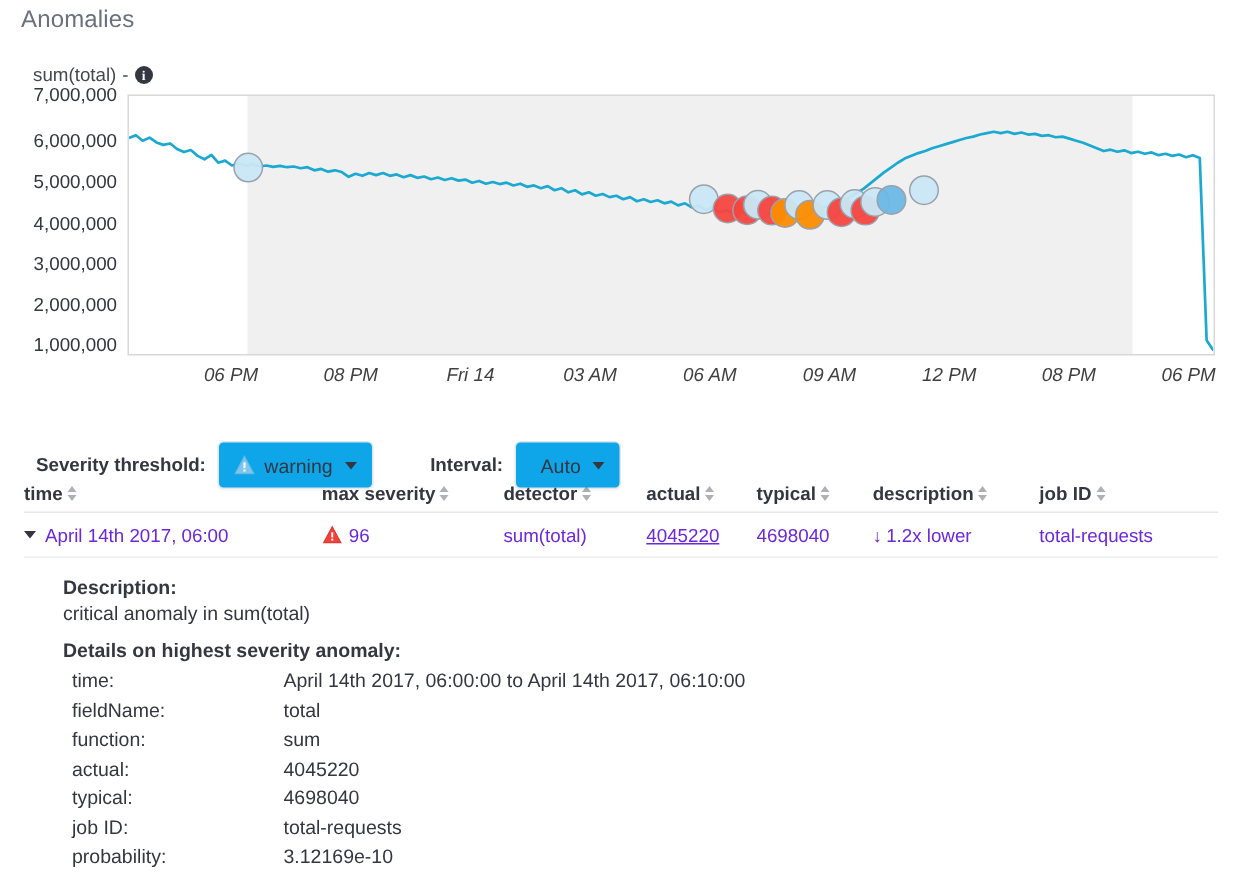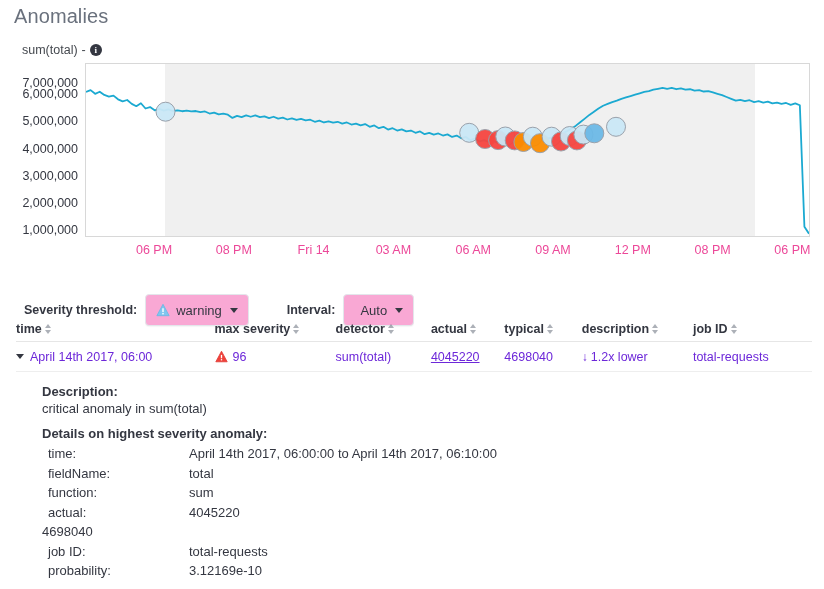--- a/index.html
+++ b/index.html
@@ -16,7 +16,7 @@
   
   .panel-title {
     position: absolute; left: 14px; top: 5px;
-    font-size: 20px; font-weight: 400; color: #6a717d;
+    font-size: 16px; font-weight: 400; color: #6a717d;
     letter-spacing: .1px;
   }
 

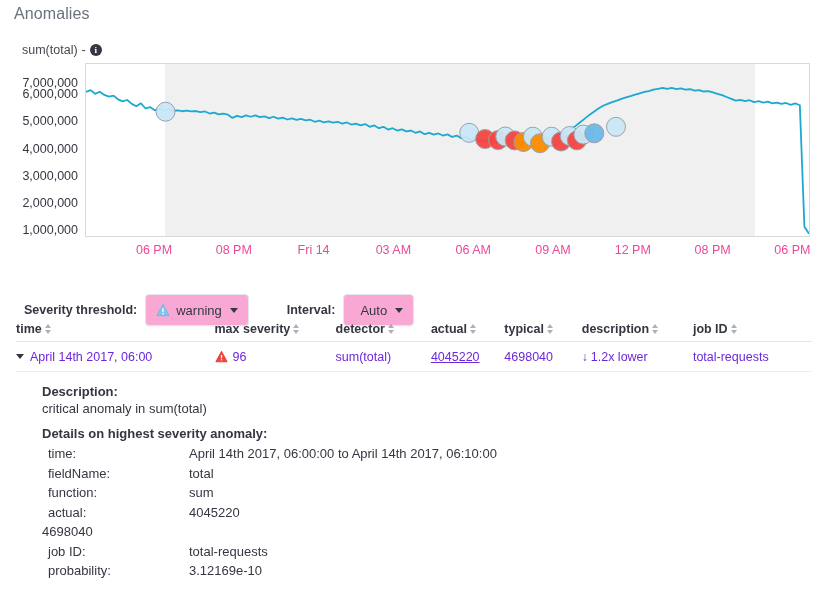--- a/index.html
+++ b/index.html
@@ -130,7 +130,7 @@
     </div>
 
     <div class="ylabels">
-        <div class="ylabel" style="top: 20px;">7,000,000</div>
+        <div class="ylabel" style="top: 0;">7,000,000</div>
         <div class="ylabel" style="top: 31.2px;">6,000,000</div>
         <div class="ylabel" style="top: 58.4px;">5,000,000</div>
         <div class="ylabel" style="top: 85.6px;">4,000,000</div>

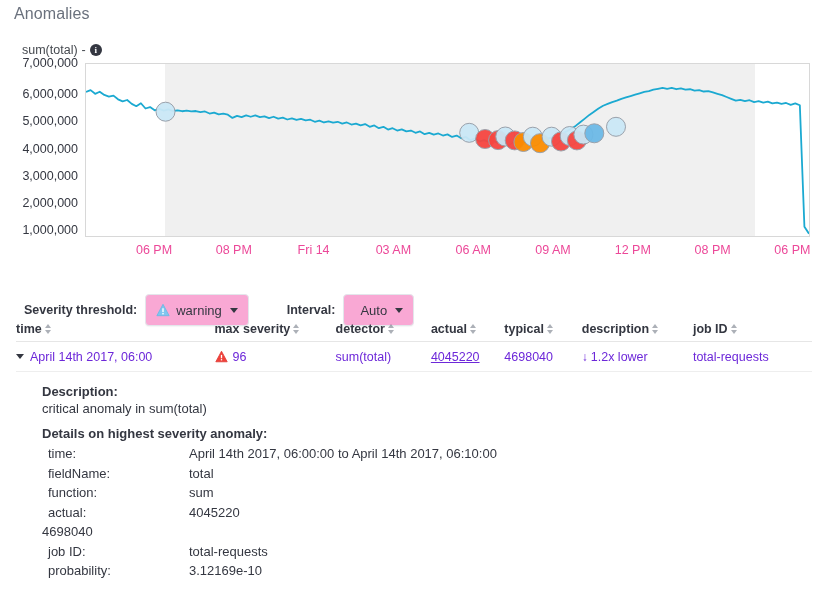--- a/index.html
+++ b/index.html
@@ -47,8 +47,8 @@
   }
   .xlabels { position: absolute; left: 0; top: 205px; width: 824px; height: 22px; }
   .xlabel {
-    position: absolute; font-size: 12.5px; color: #ec4899;
-    transform: translateX(-50%); white-space: nowrap;
+    position: absolute; font-size: 12.5px; color: #404040;
+    transform: translateX(-50%); white-space: nowrap; font-style: italic;
   }
 
   

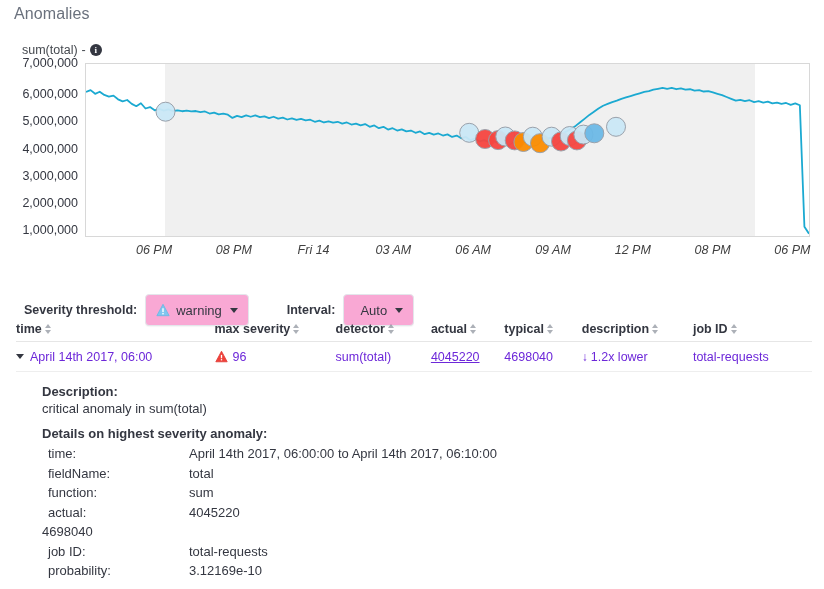--- a/index.html
+++ b/index.html
@@ -60,7 +60,7 @@
   .dropdown {
     display: inline-flex; align-items: center; gap: 6px;
     height: 32px; padding: 0 10px;
-    border: 1px solid #e3e6eb; border-radius: 4px; background: #f9a8d4;
+    border: 1px solid #e3e6eb; border-radius: 4px; background: #0ea5e9;
     box-shadow: 0 1px 1px rgba(0,0,0,.04);
     font-size: 13px; color: #343741; cursor: pointer;
   }

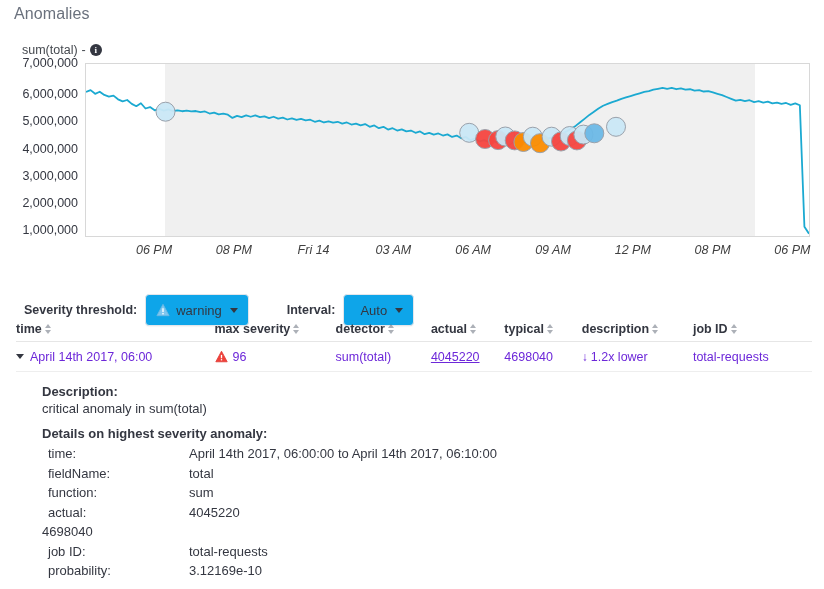--- a/index.html
+++ b/index.html
@@ -292,6 +292,7 @@
           <div class="v">4045220</div>
         </div>
         <div class="kv">
+          <div class="k">typical:</div>
           <div class="v">4698040</div>
         </div>
         <div class="kv">

